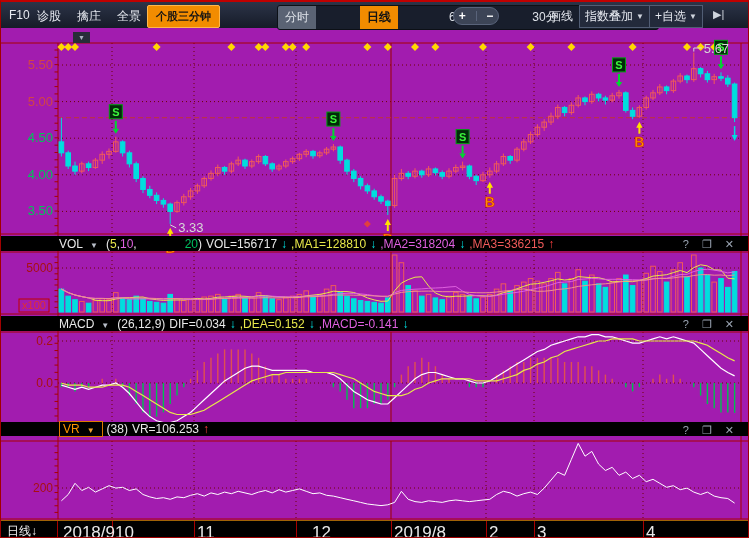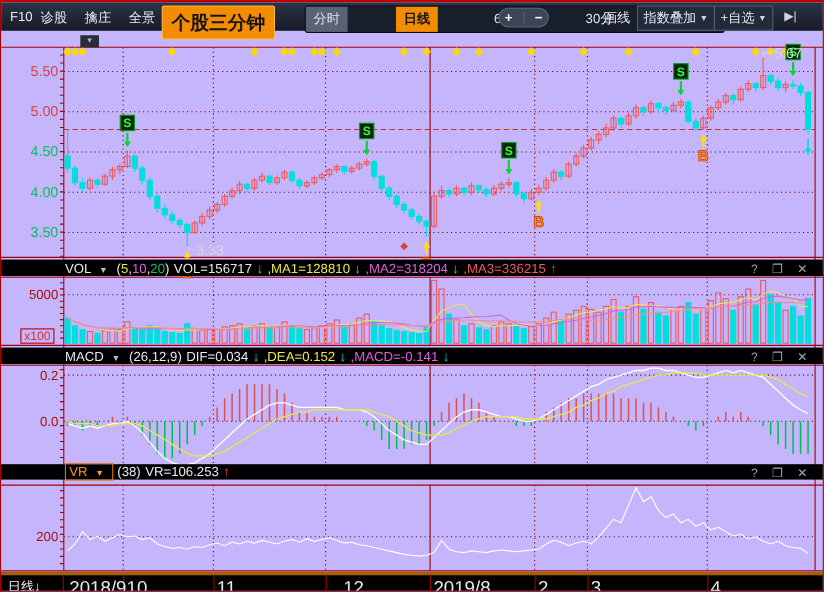--- a/index.html
+++ b/index.html
@@ -3,7 +3,7 @@
 <meta charset="utf-8">
 <style>
   html,body{margin:0;padding:0;background:#05070c;}
-  .window{position:relative;width:749px;height:538px;background:#c4b5fd;box-sizing:border-box;
+  .window{position:relative;width:749px;height:538px;background:#a21caf;box-sizing:border-box;
           border:1px solid #a00000;border-top:2px solid #c00000;overflow:hidden;
           font-family:"Liberation Sans",sans-serif;}
   

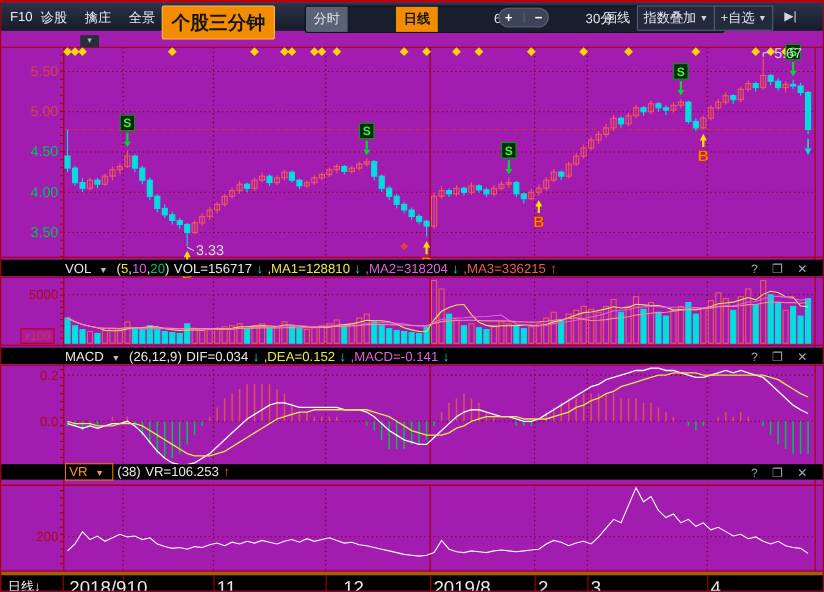--- a/index.html
+++ b/index.html
@@ -11,7 +11,7 @@
            background:linear-gradient(#2c3448,#161b28);}
   .tb-tab{position:absolute;top:6px;color:#e6e9f0;font-size:12px;cursor:pointer;white-space:nowrap;}
   .tb-btn-orange{position:absolute;top:3px;background:#f28c00;color:#141414;font-weight:bold;
-           font-size:17px;padding:3px 8px;border-radius:2px;border:1px solid #ffb84d;white-space:nowrap;}
+           font-size:11px;padding:3px 8px;border-radius:2px;border:1px solid #ffb84d;white-space:nowrap;}
   .tb-periods{position:absolute;top:3px;display:flex;background:#181e2c;border-radius:3px;
            overflow:hidden;border:1px solid #0c1016;gap:44px;}
   .p-item{padding:3px 7px;font-size:12px;color:#dfe3ea;white-space:nowrap;cursor:pointer;display:flex;align-items:center;}

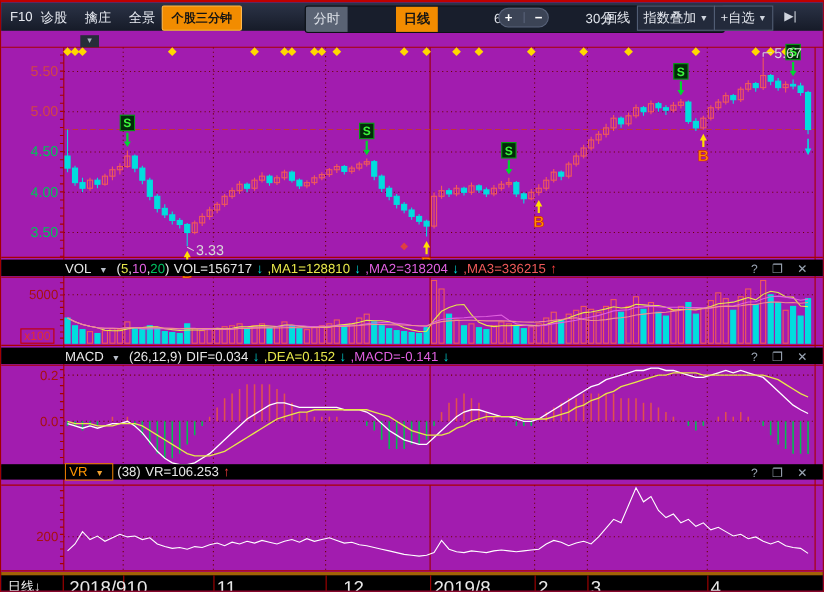--- a/index.html
+++ b/index.html
@@ -34,7 +34,7 @@
            display:flex;align-items:center;padding-left:58px;box-sizing:border-box;white-space:nowrap;}
   .panel-header span{margin-right:4px;}
   .c-wh{color:#e8e8e8;} .c-yel{color:#e8e84a;} .c-mag{color:#e060e0;} .c-red{color:#f05a5a;}
-  .c-cyan{color:#00e0e0;} .c-up{color:#ff4040;} .c-grn{color:#00c060;}
+  .c-cyan{color:#00e0e0;} .c-up{color:#ff4040;} .c-grn{color:#00c060;margin-left:48px;}
   .ph-title{color:#e8e8e8;cursor:pointer;}
   .ph-title .dd{color:#b8bec8;}
   .vr-box{border:1px solid #e07800;color:#ff9500;padding:0 3px;cursor:pointer;}

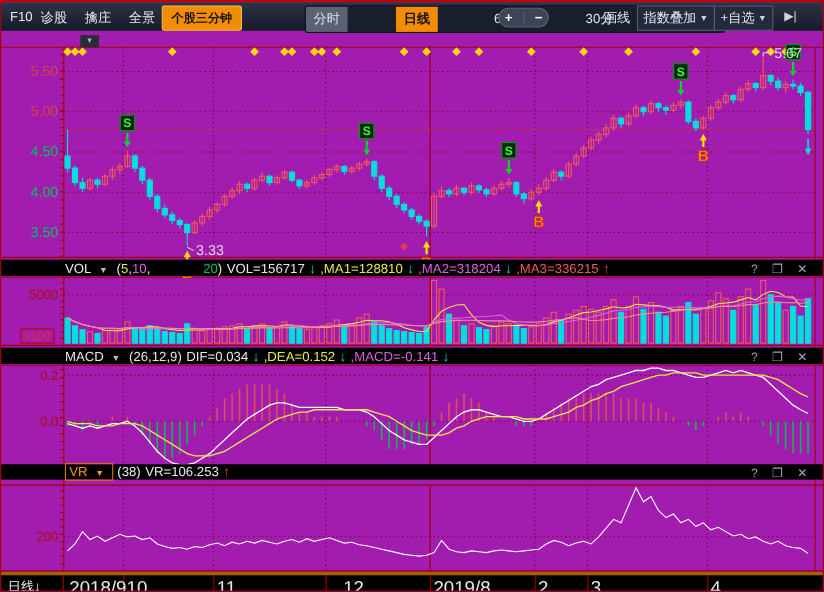--- a/index.html
+++ b/index.html
@@ -43,7 +43,7 @@
   .ph-icons span{color:#9aa4b2;margin-left:9px;font-size:11px;cursor:pointer;}
   
   .time-axis{position:absolute;left:0;top:518px;width:749px;height:18px;background:#000;z-index:3;
-           border-top:3px solid #a16207;border-bottom:1px solid #a80000;box-sizing:border-box;}
+           border-top:1px solid #a16207;border-bottom:1px solid #a80000;box-sizing:border-box;}
   .ta-label{position:absolute;top:2px;color:#e8e8e8;font-size:17px;white-space:nowrap;}
   .ta-mode{position:absolute;left:6px;top:2px;color:#f2f2f2;font-size:12px;white-space:nowrap;}
   .ta-tick{position:absolute;top:0;width:1px;height:16px;background:#a80000;}

